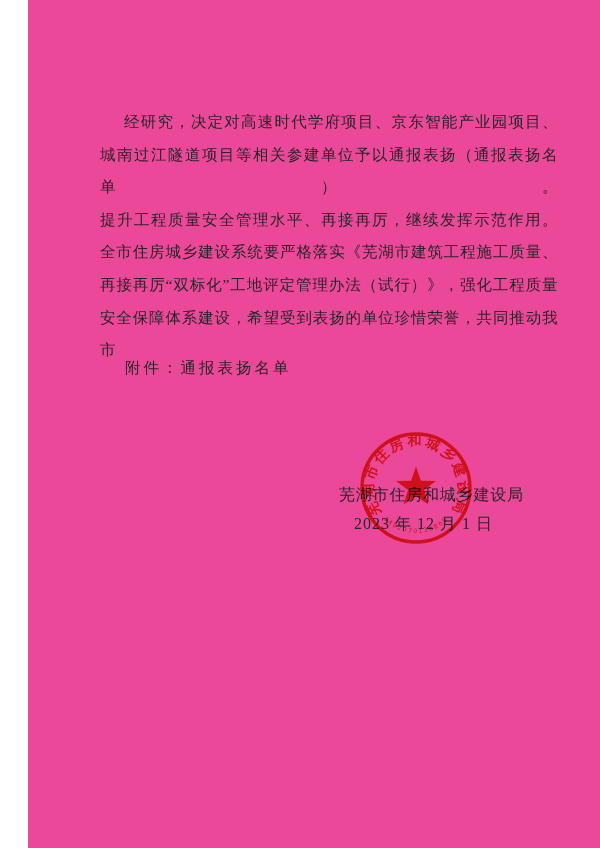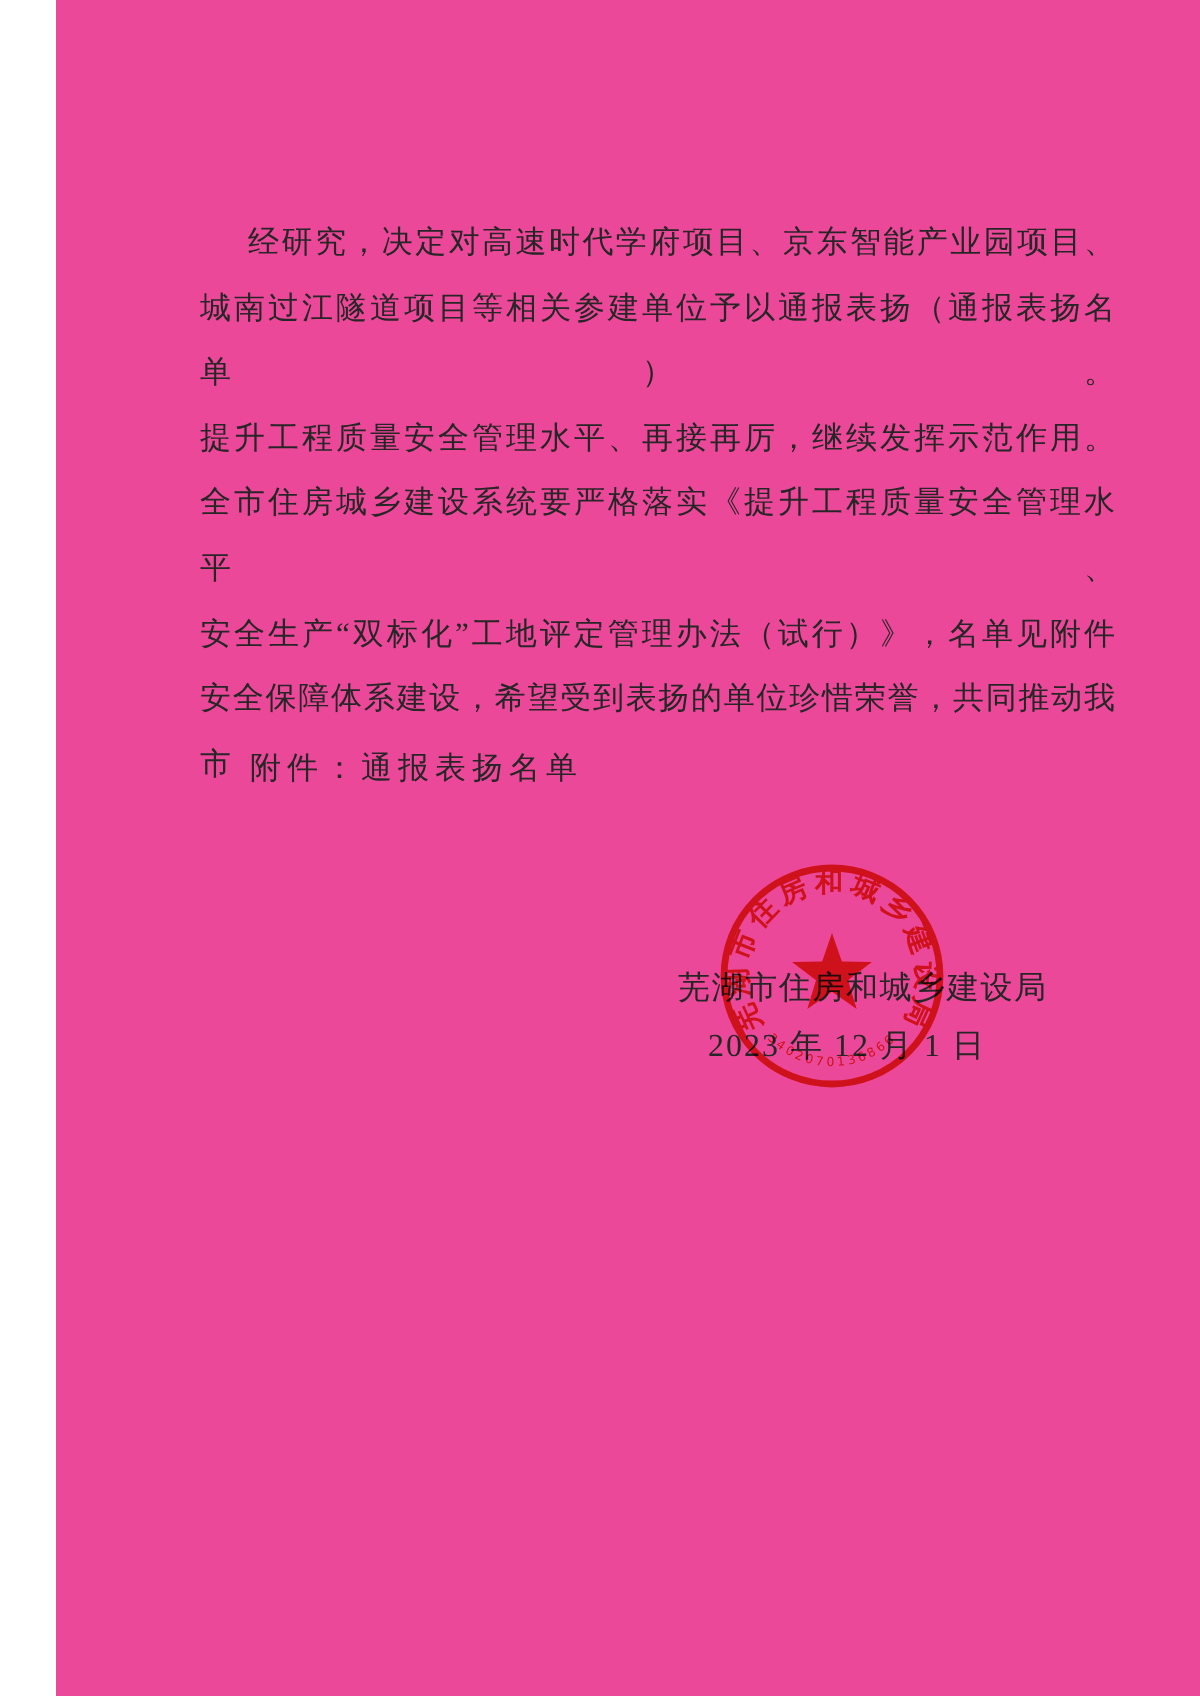--- a/index.html
+++ b/index.html
@@ -98,7 +98,7 @@
     <p class="line just indent">经研究，决定对高速时代学府项目、京东智能产业园项目、</p>
     <p class="line just">城南过江隧道项目等相关参建单位予以通报表扬（通报表扬名单）。</p>
     <p class="line just">提升工程质量安全管理水平、再接再厉，继续发挥示范作用。</p>
-    <p class="line just">全市住房城乡建设系统要严格落实《提升工程质量安全管理水平、</p>
+    <p class="line just">全市住房城乡建设系统要严格落实《芜湖市建筑工程施工质量、</p>
     <p class="line just">安全生产“双标化”工地评定管理办法（试行）》，名单见附件</p>
     <p class="line just">安全保障体系建设，希望受到表扬的单位珍惜荣誉，共同推动我市</p>
   </div>

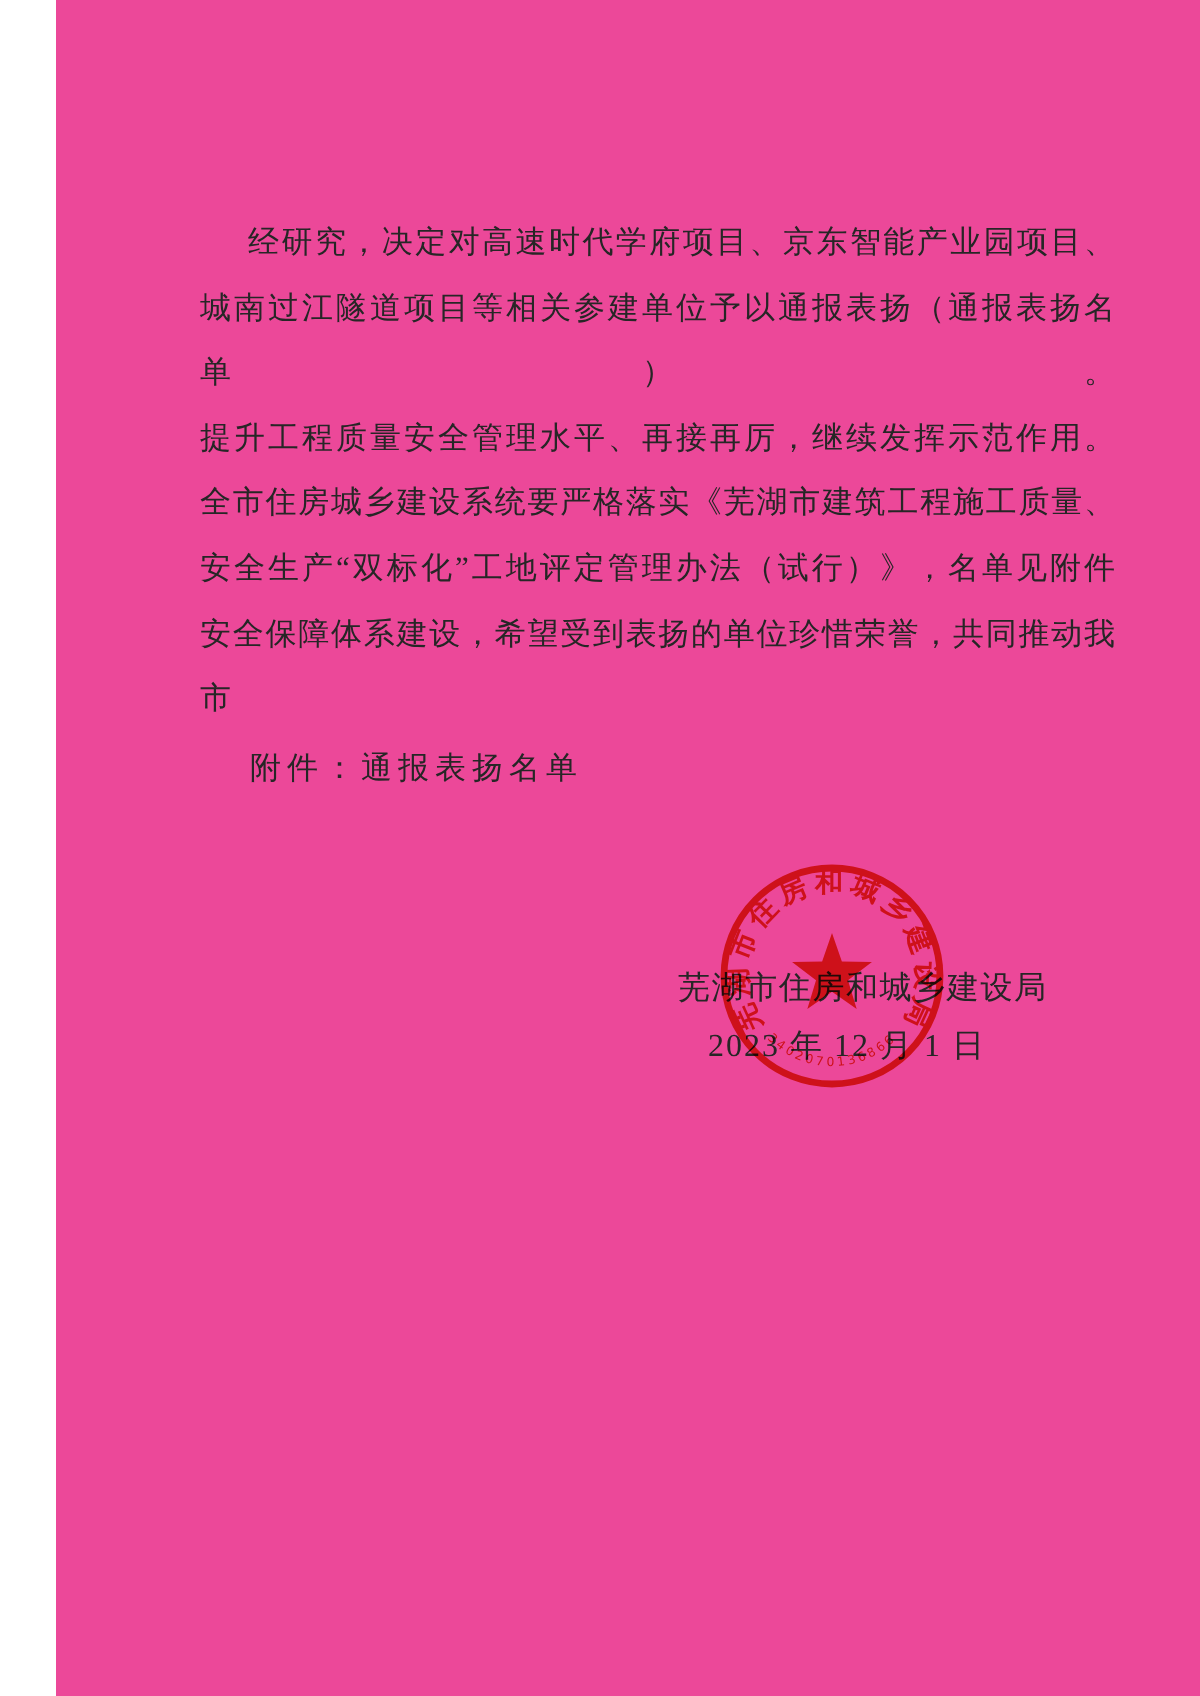--- a/index.html
+++ b/index.html
@@ -99,7 +99,7 @@
     <p class="line just">城南过江隧道项目等相关参建单位予以通报表扬（通报表扬名单）。</p>
     <p class="line just">提升工程质量安全管理水平、再接再厉，继续发挥示范作用。</p>
     <p class="line just">全市住房城乡建设系统要严格落实《芜湖市建筑工程施工质量、</p>
-    <p class="line just">安全生产“双标化”工地评定管理办法（试行）》，名单见附件</p>
+    <p class="line just">再接再厉“双标化”工地评定管理办法（试行）》，强化工程质量</p>
     <p class="line just">安全保障体系建设，希望受到表扬的单位珍惜荣誉，共同推动我市</p>
   </div>
 

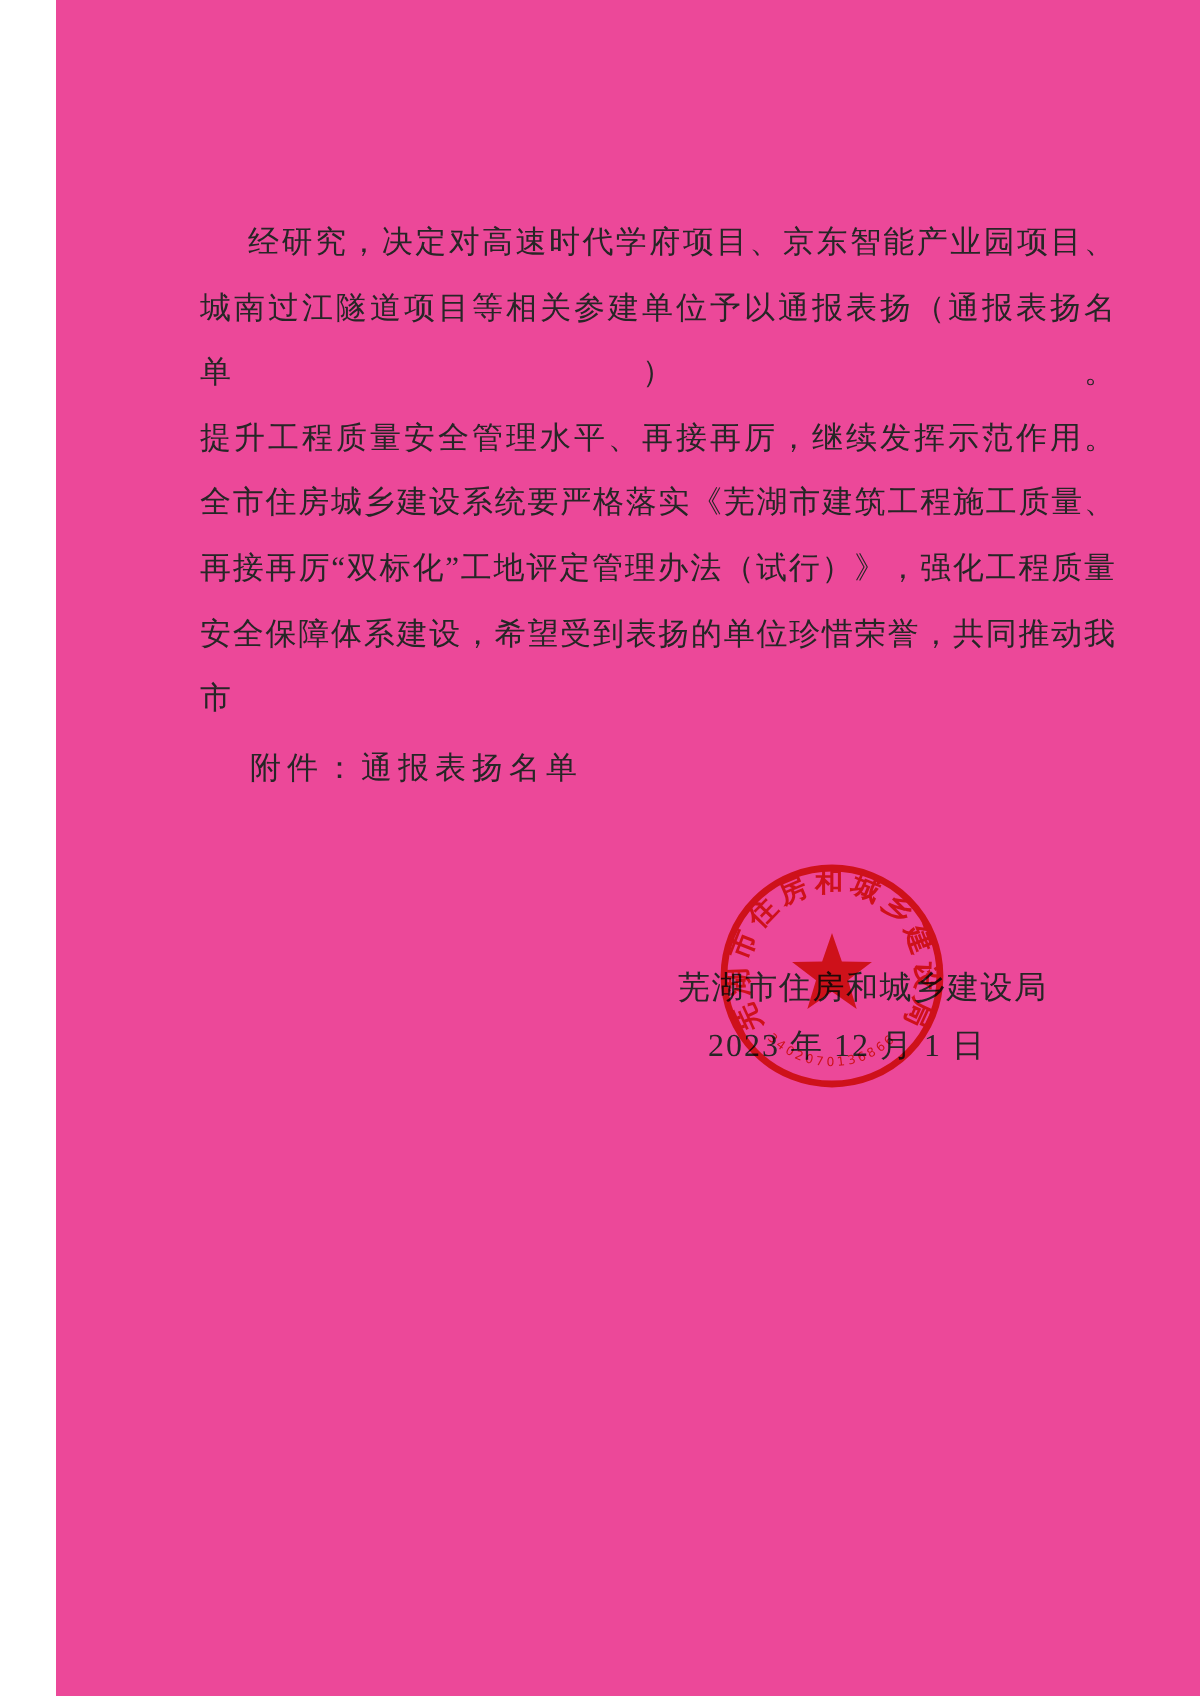--- a/index.html
+++ b/index.html
@@ -40,7 +40,7 @@
   .attachment {
     position: absolute;
     left: 97px;
-    top: 369px;
+    top: 352px;
     margin: 0;
     font-size: 15.5px;
     line-height: 32px;

